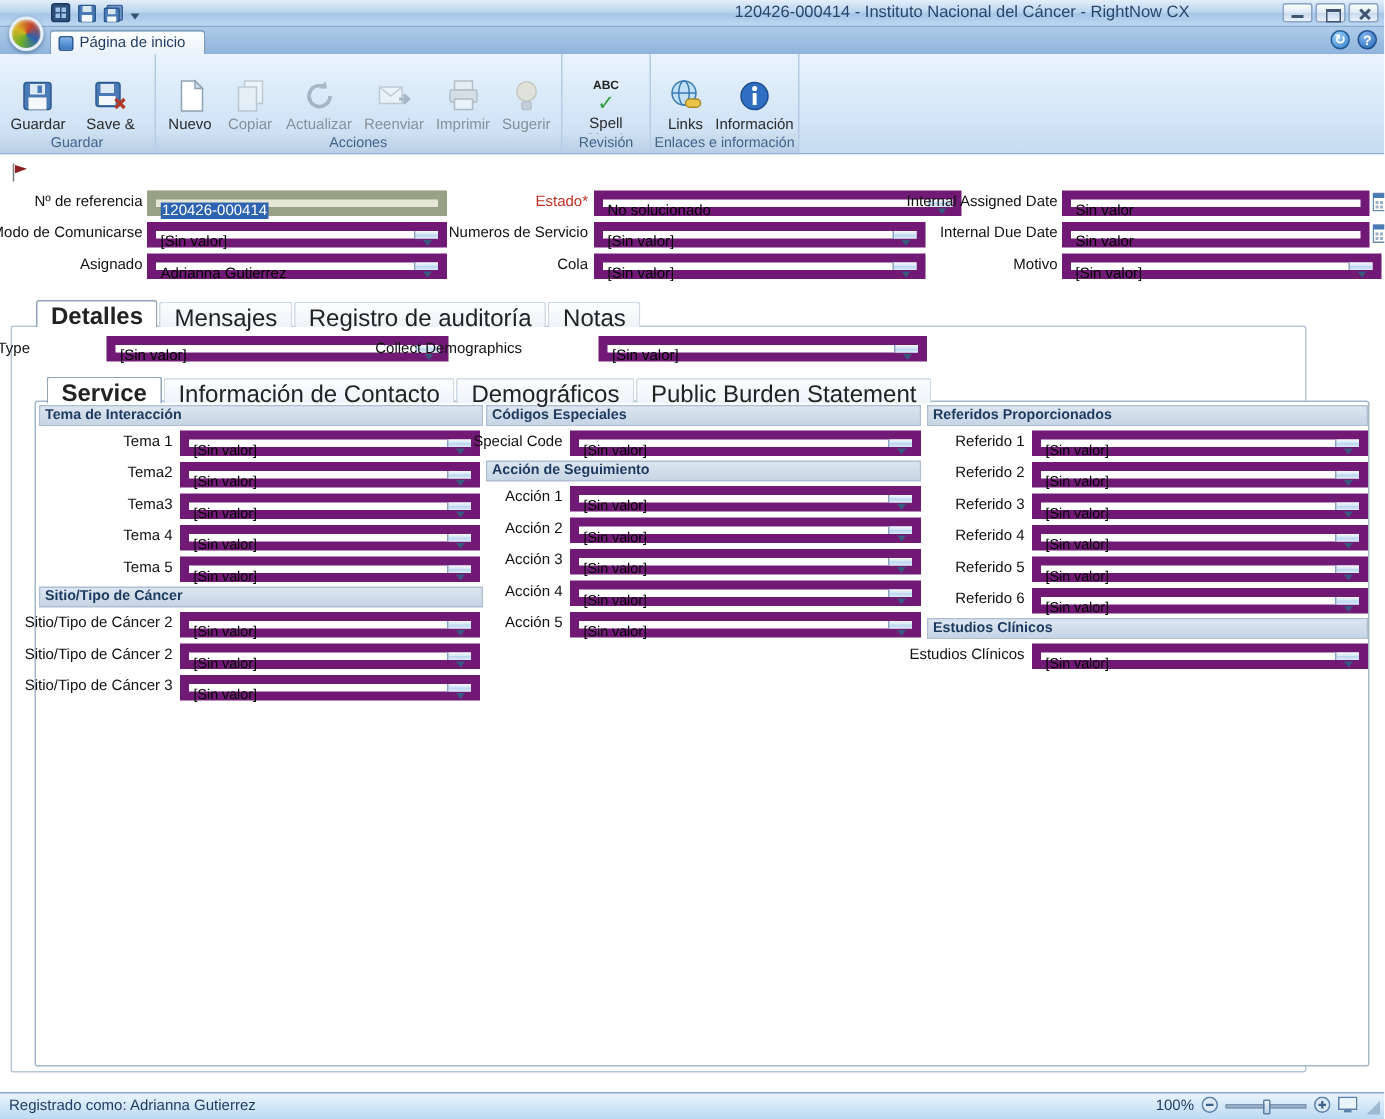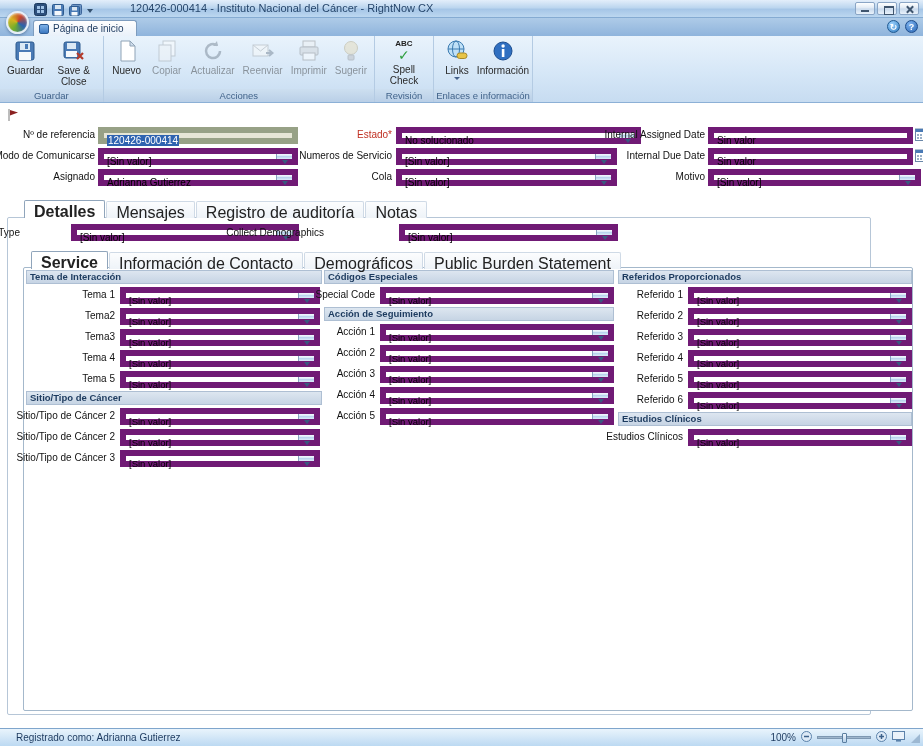--- a/index.html
+++ b/index.html
@@ -8,7 +8,7 @@
 
 
 #titlebar{position:absolute;top:0;left:0;width:923px;height:18px;background:linear-gradient(180deg,#e3eefa,#bcd6ef 45%,#a6c6e7 55%,#bcd7f0);border-bottom:1px solid #85abd2}
-#title-text{position:absolute;left:130px;right:130px;top:2px;text-align:left;font-size:11px;color:#26466b;white-space:nowrap;overflow:hidden}
+#title-text{position:absolute;left:118px;right:130px;top:2px;text-align:right;font-size:11px;color:#26466b;white-space:nowrap;overflow:hidden}
 #qat{position:absolute;left:34px;top:2px;display:flex;align-items:center;gap:5px}
 .qat-caret{width:0;height:0;border:3px solid transparent;border-top:4px solid #33506e;margin-top:3px}
 #win-controls{position:absolute;right:4px;top:2px;display:flex;gap:2px}

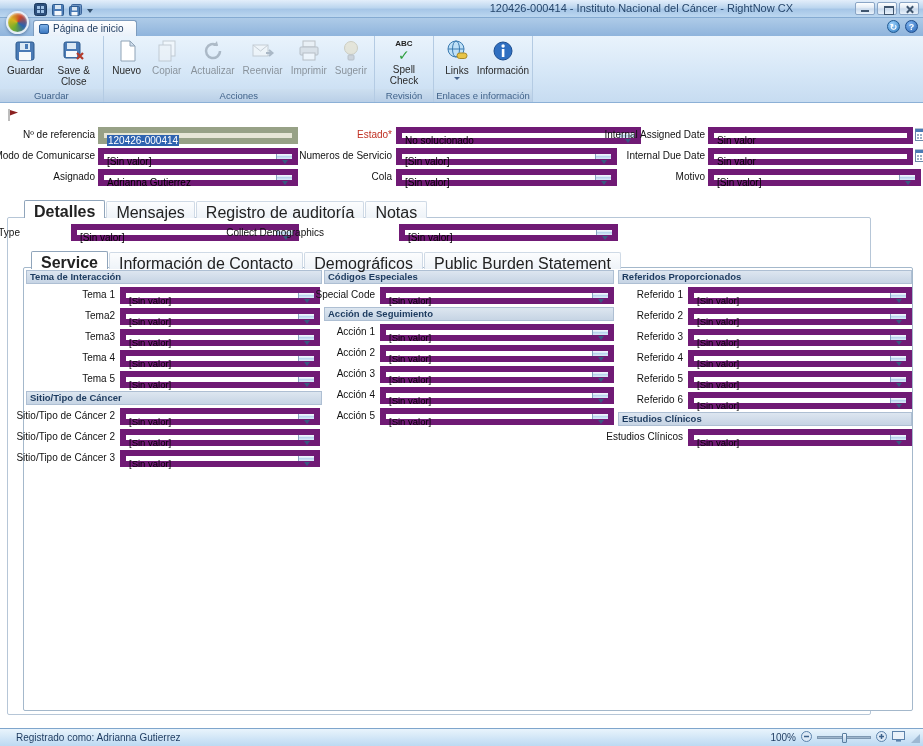--- a/index.html
+++ b/index.html
@@ -33,7 +33,7 @@
 
 
 #ribbon{position:absolute;top:36px;left:0;width:923px;height:67px;background:linear-gradient(180deg,#e9f3fc,#d6e7f7 55%,#c7dcf1);border-bottom:1px solid #8cb0d6;display:flex}
-.rgroup{position:relative;height:100%;border-right:1px solid #b4cbe3;padding:0 3px 14px 3px}
+.rgroup{position:relative;height:100%;border-right:1px solid #b4cbe3;padding:13px 3px 14px 3px}
 .rgroup-buttons{display:flex;height:51px;align-items:stretch}
 .rgroup-label{position:absolute;left:0;right:0;bottom:0;height:13px;background:linear-gradient(#cddff0,#b9cfe7);color:#41638a;font-size:9.5px;text-align:center;line-height:13px;white-space:nowrap;overflow:hidden}
 .rbtn{display:flex;flex-direction:column;align-items:center;padding:3px 4px 0 4px;min-width:40px;max-width:52px;border-radius:3px;flex:0 0 auto}

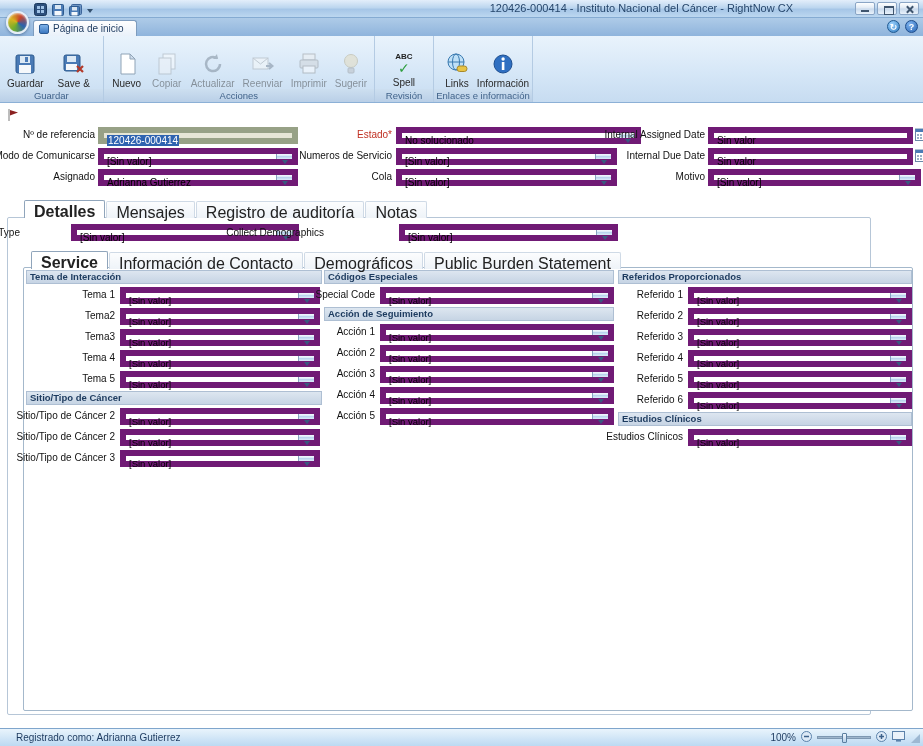--- a/index.html
+++ b/index.html
@@ -322,7 +322,7 @@
         <span class="val">[Sin valor]</span>
           <span class="ddbtn"></span>
       </div>
-      <div class="alabel" style="top:9px;right:546px">Collect Demographics</div>
+      <div class="alabel" style="top:9px;right:522px">Collect Demographics</div>
       <div class="dd" style="left:391px;top:6px;width:219px">
         <span class="val">[Sin valor]</span>
           <span class="ddbtn"></span>

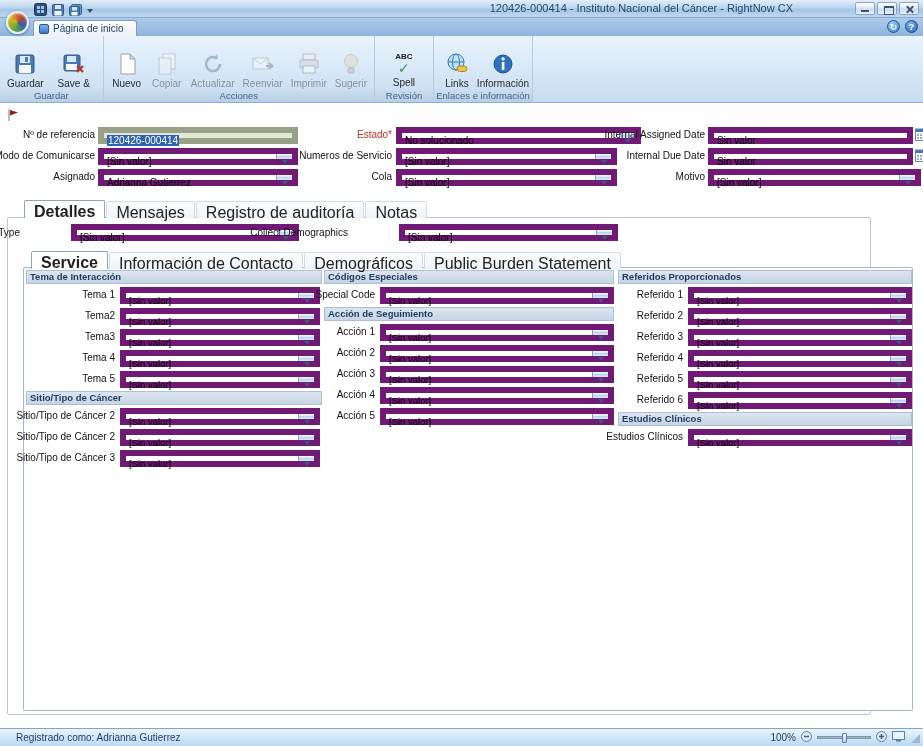--- a/index.html
+++ b/index.html
@@ -67,7 +67,7 @@
 
 
 #statusbar{position:absolute;bottom:0;left:0;width:923px;height:18px;background:linear-gradient(#e9f4fc,#bcd9f2);border-top:1px solid #7fa5cc;display:flex;align-items:center;font-size:10px;color:#1d3a5f}
-#status-left{margin-left:16px;white-space:nowrap}
+#status-left{margin-left:6px;white-space:nowrap}
 #status-right{margin-left:auto;display:flex;align-items:center;gap:5px;margin-right:3px}
 .zoomtrack{width:54px;height:3px;background:#9fb6cc;border:1px solid #7e98b2;position:relative}
 .zoomthumb{position:absolute;left:24px;top:-4px;width:5px;height:10px;background:linear-gradient(#eef5fc,#b9d2ea);border:1px solid #5b7fa0;border-radius:1px}

